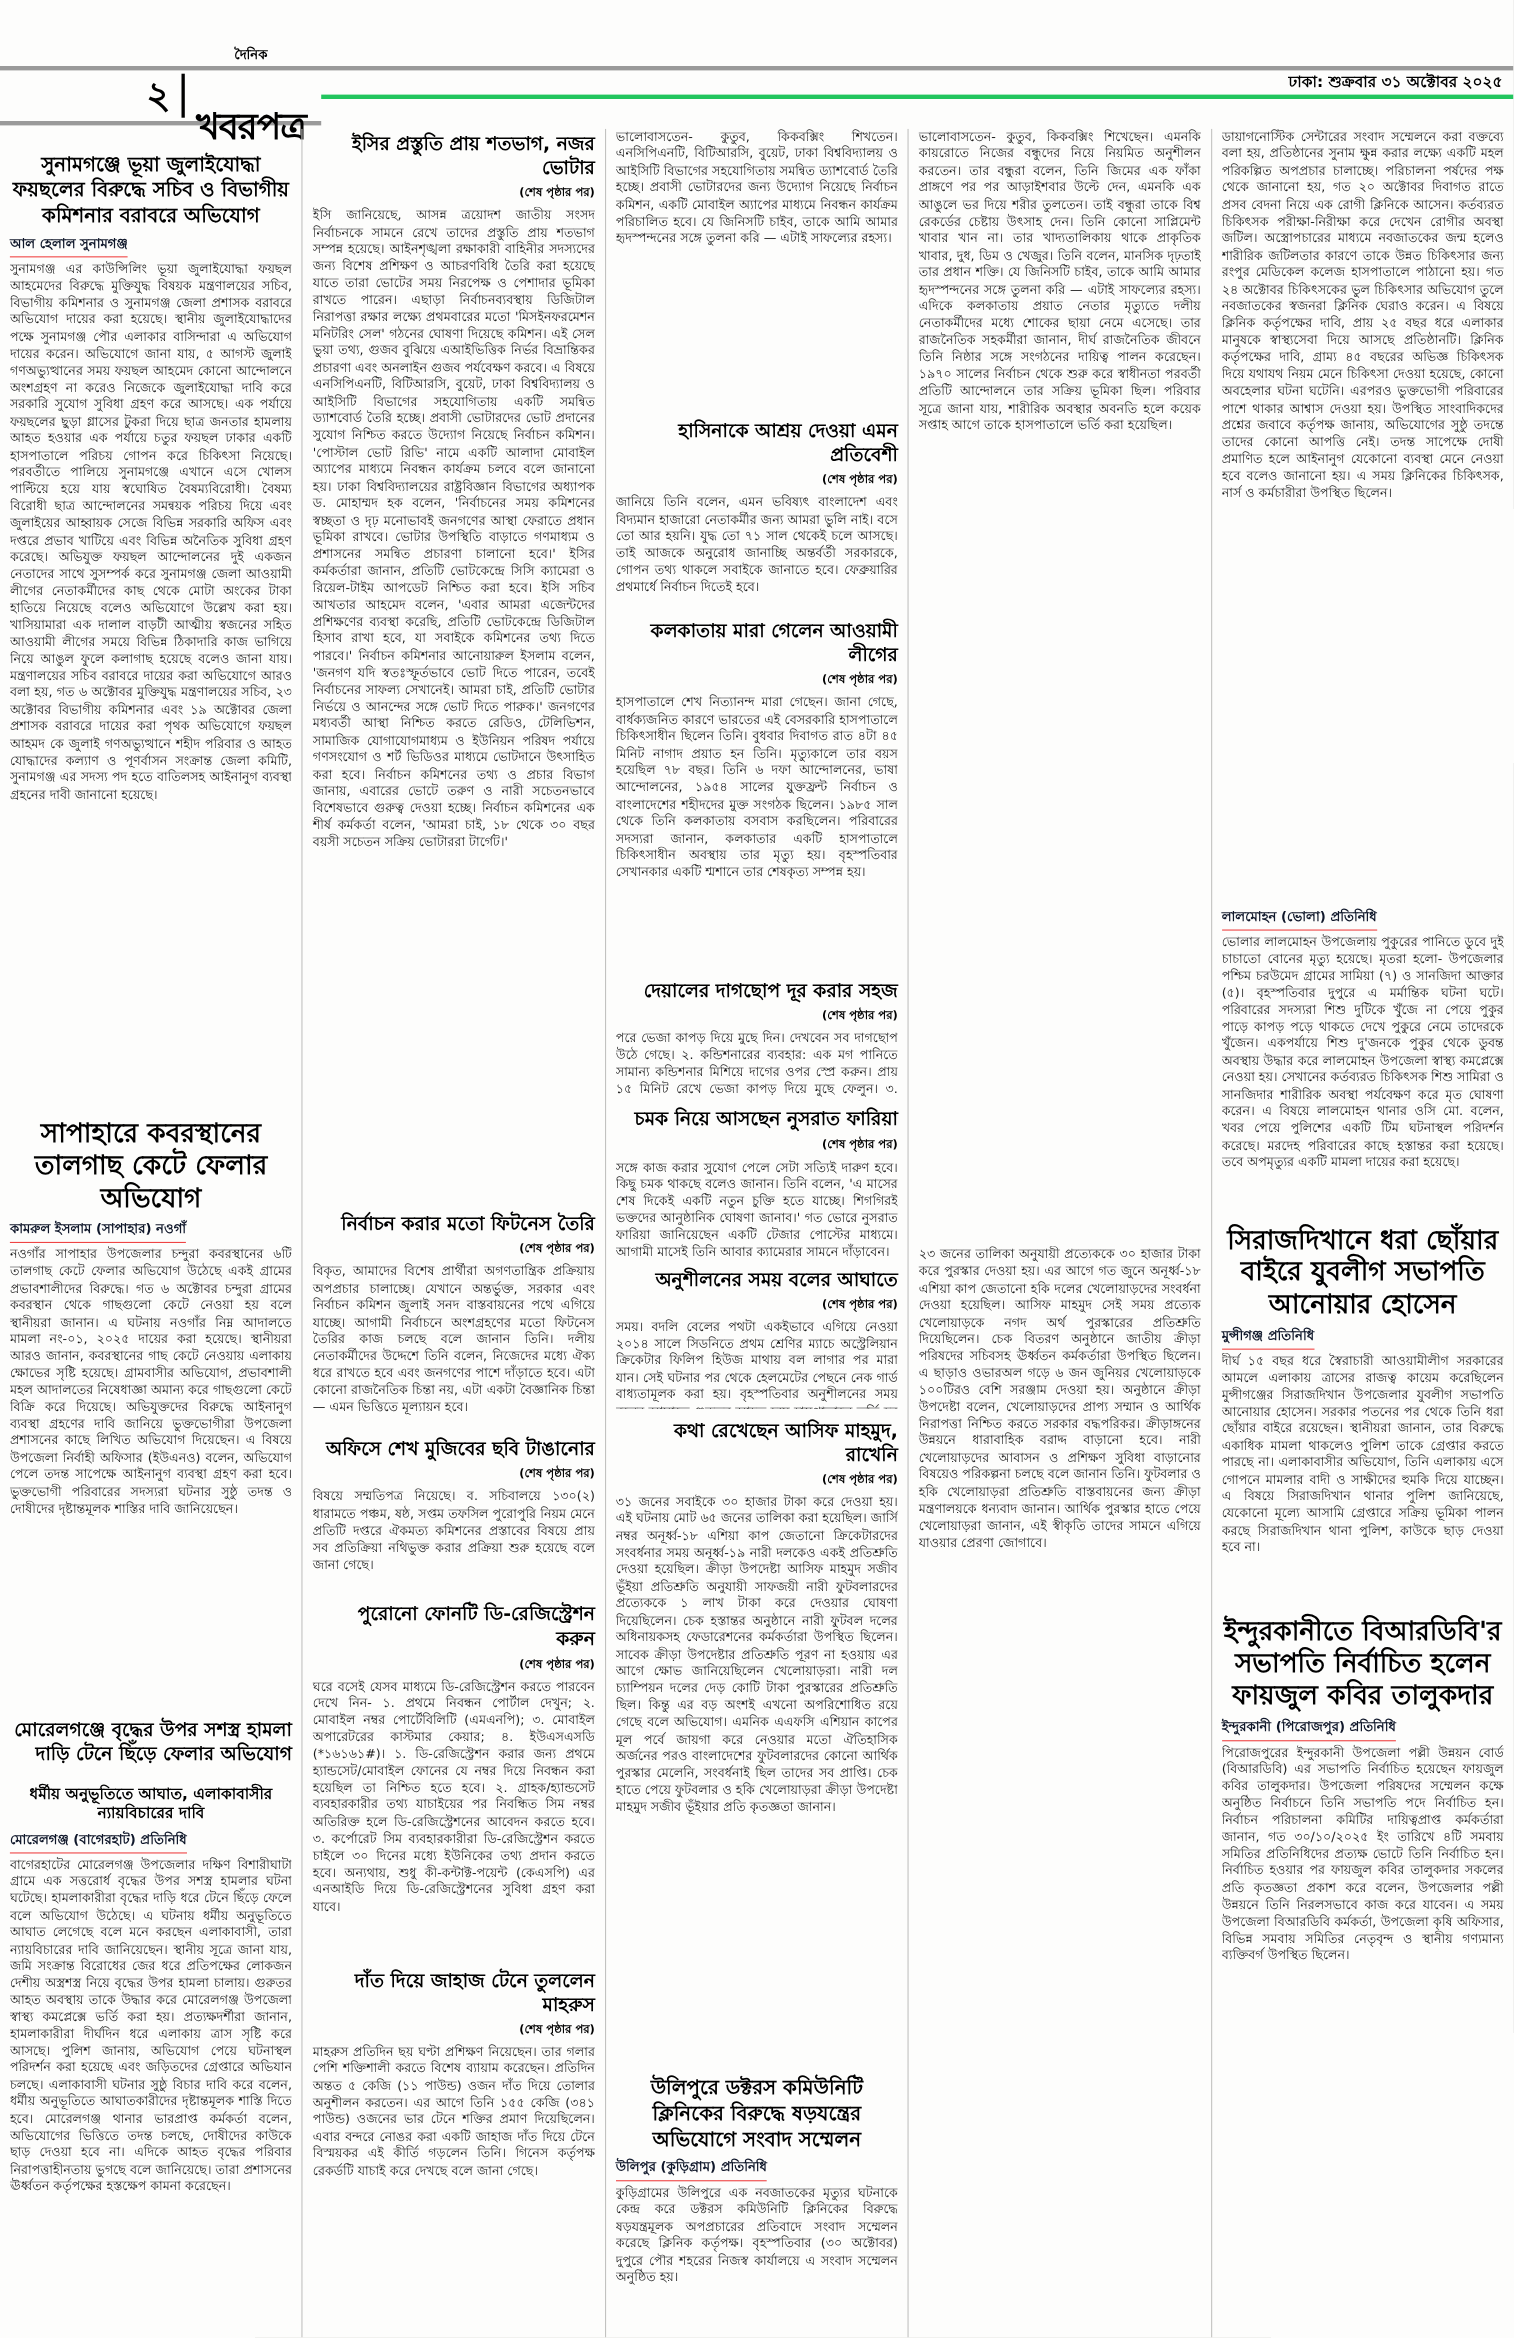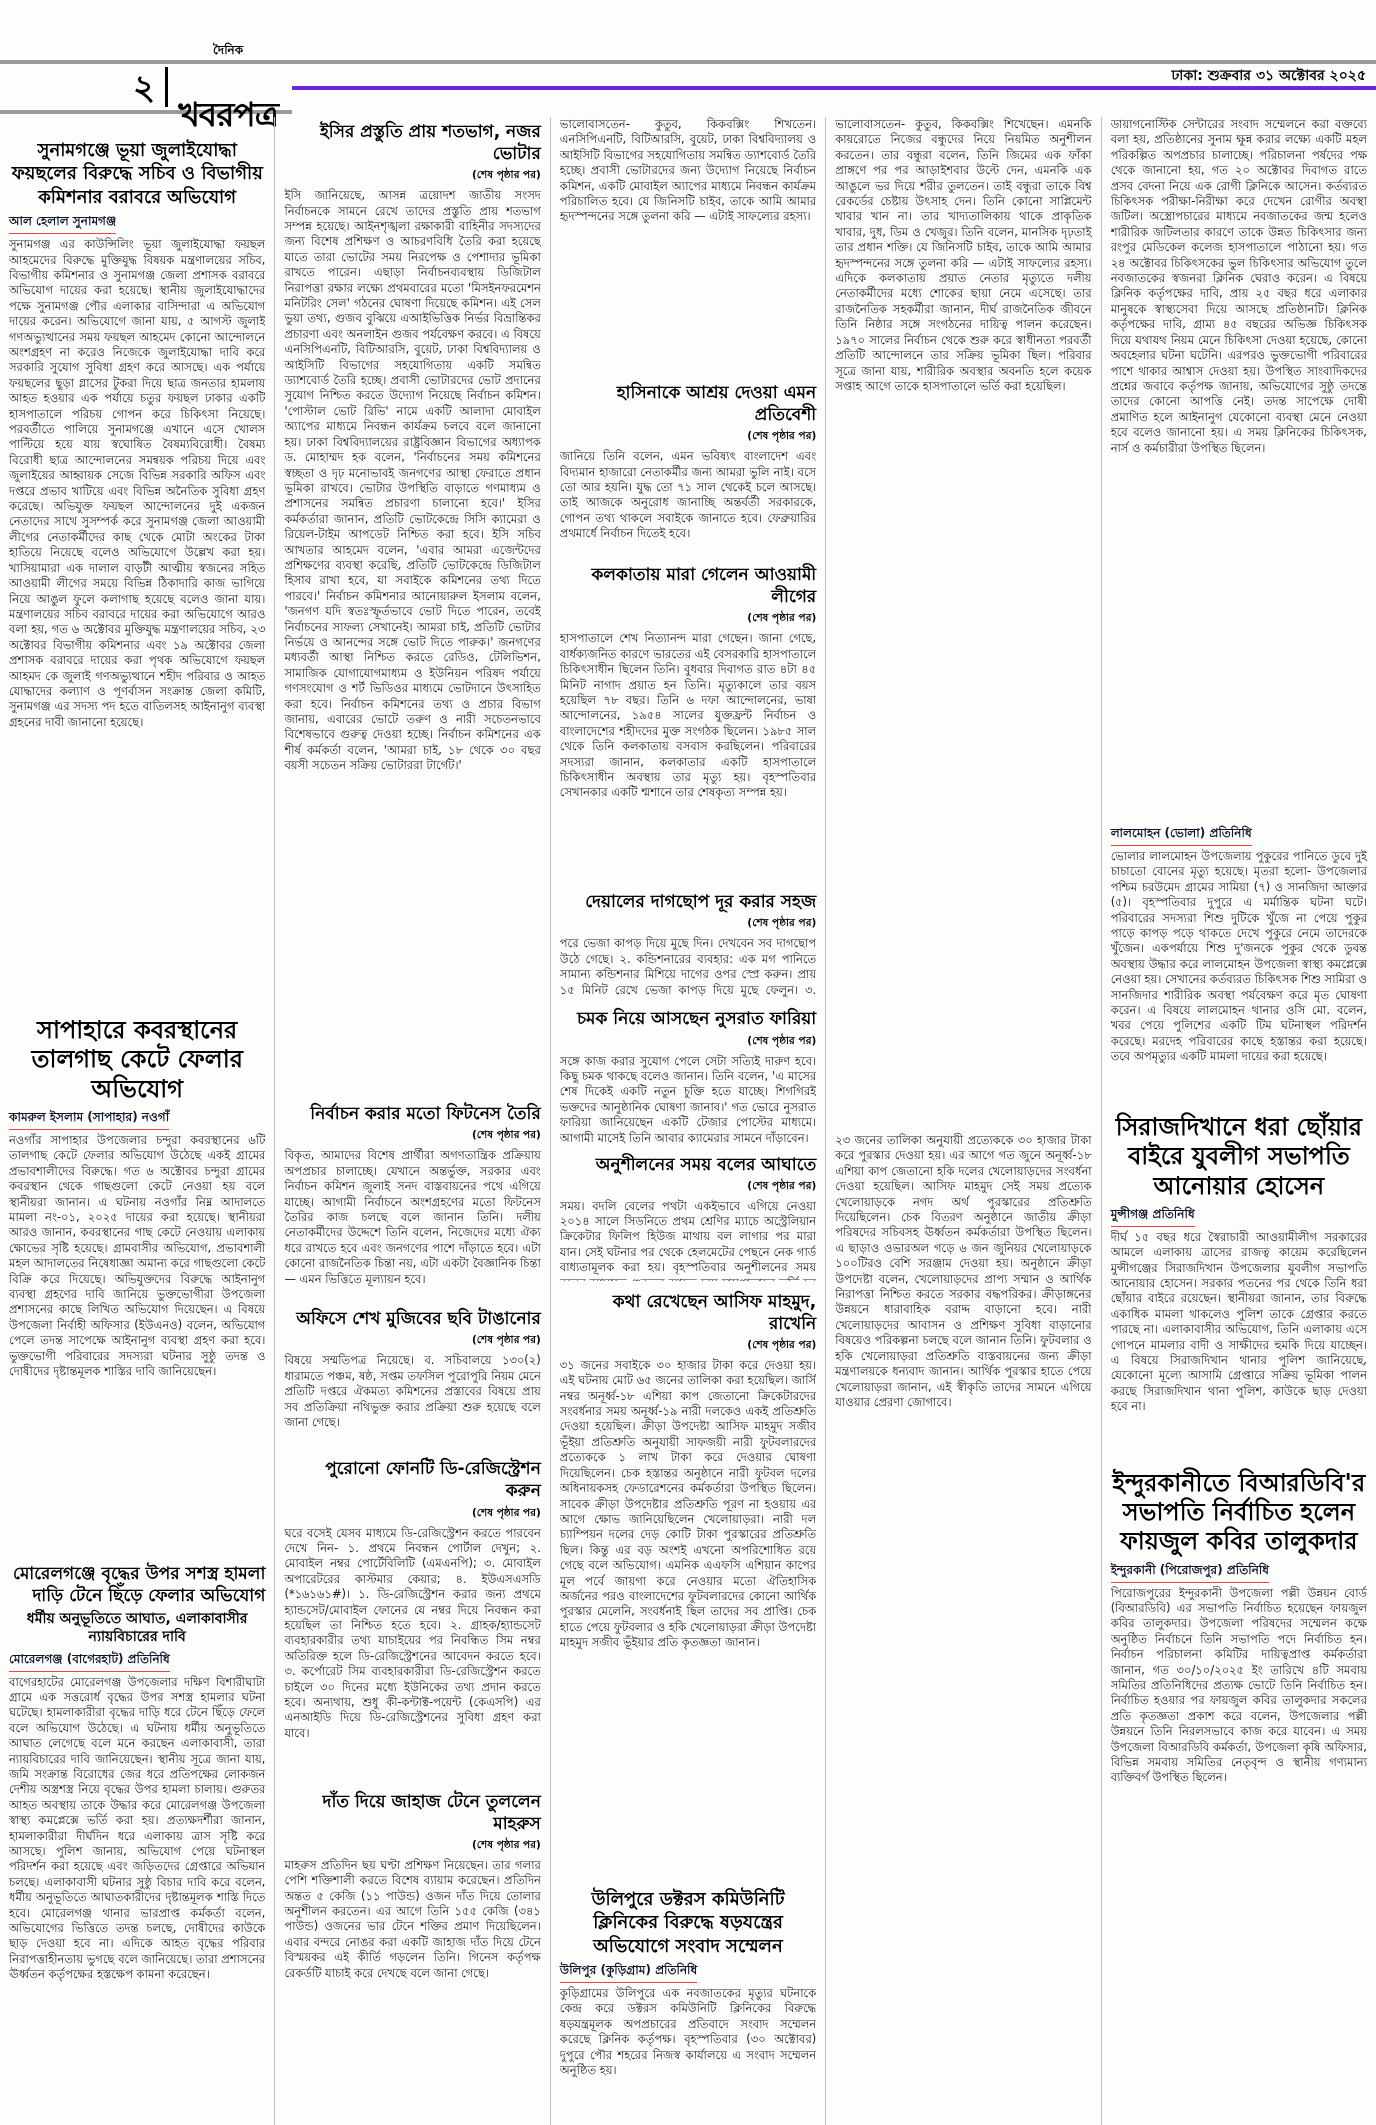--- a/index.html
+++ b/index.html
@@ -20,8 +20,8 @@
   .brand-small{font-size:12px;font-weight:bold;color:#000;margin-bottom:1px;}
   .brand-main{font-size:33px;font-weight:bold;color:#000;letter-spacing:-1px;}
   .mast-right{
-    flex:1;height:26px;border-bottom:4px solid #6d28d9;display:flex;
-    justify-content:flex-end;align-items:flex-start;padding-right:10px;box-sizing:border-box;
+    flex:1;height:26px;border-bottom:4px solid #22c55e;display:flex;
+    justify-content:flex-end;align-items:center;padding-right:10px;box-sizing:border-box;
   }
   .dateline{font-size:14px;font-weight:bold;color:#000;}
   .cols{display:flex;height:2028px;overflow:hidden;margin-top:3px;}

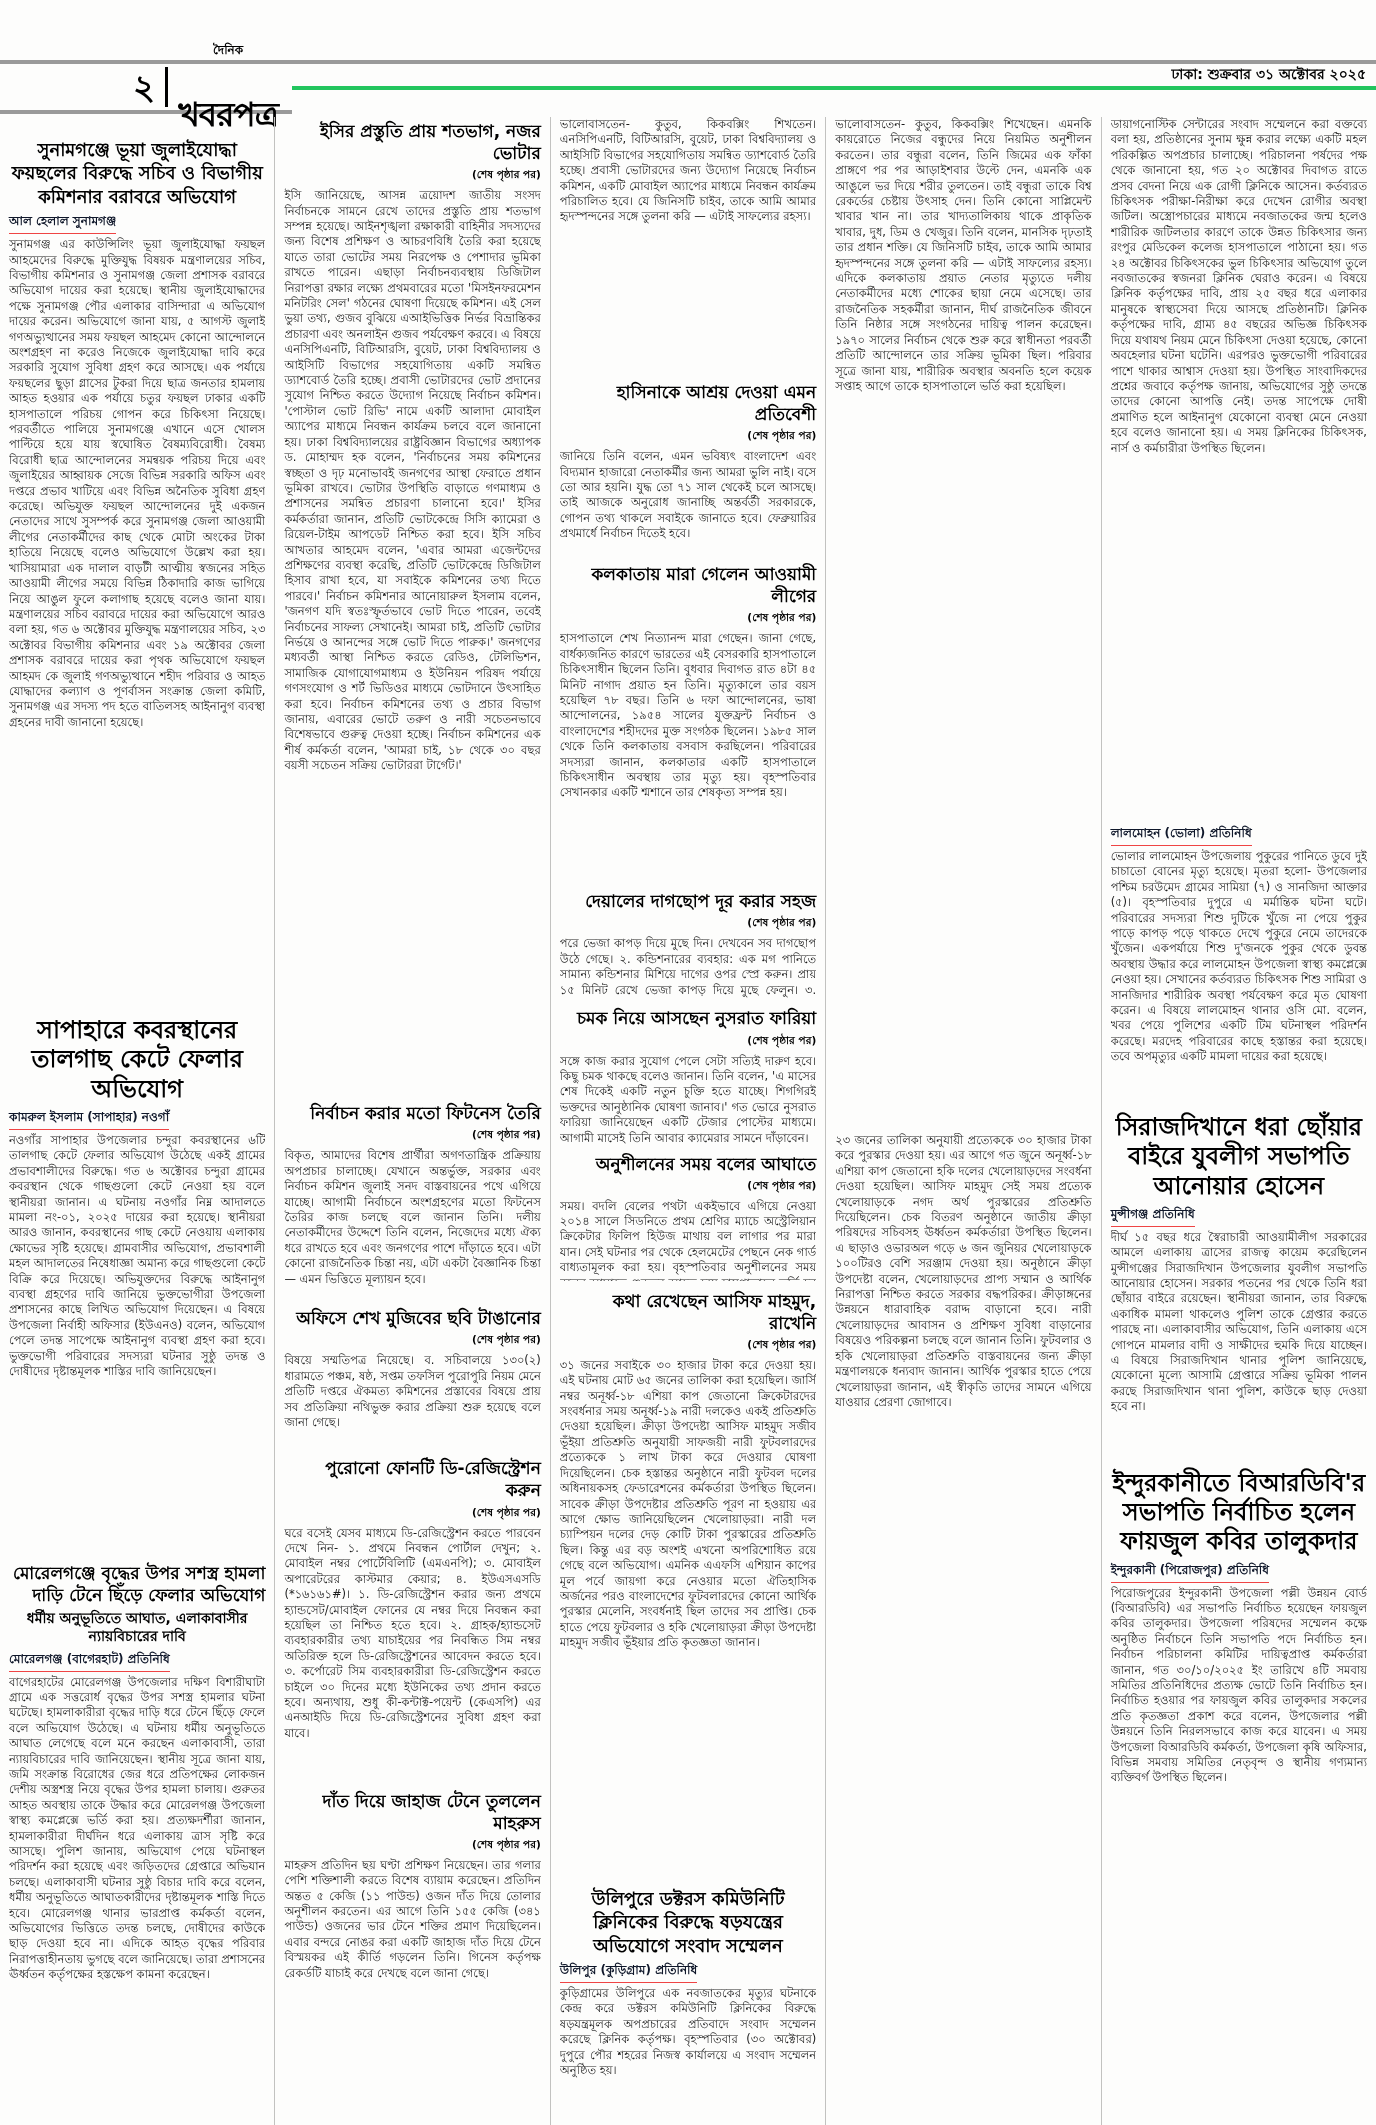--- a/index.html
+++ b/index.html
@@ -34,7 +34,7 @@
   .hl.xl{font-size:24px;line-height:1.22;}
   .hl.lg{font-size:18px;line-height:1.3;}
   .hl.md{font-size:17px;line-height:1.3;text-align:right;}
-  .hl.sm{font-size:14px;line-height:1.3;margin-top:0;}
+  .hl.sm{font-size:14px;line-height:1.3;margin-top:13px;}
   .cont{font-size:10.5px;text-align:right;font-weight:bold;color:#000;margin:0 0 4px;}
   .byline{
     font-weight:bold;font-size:12px;color:#0f172a;align-self:flex-start;

